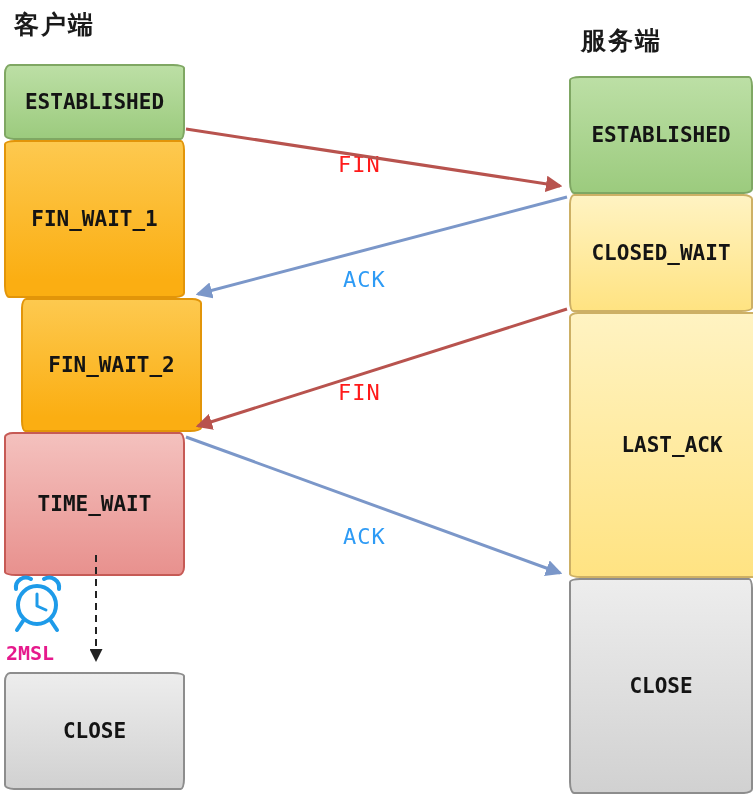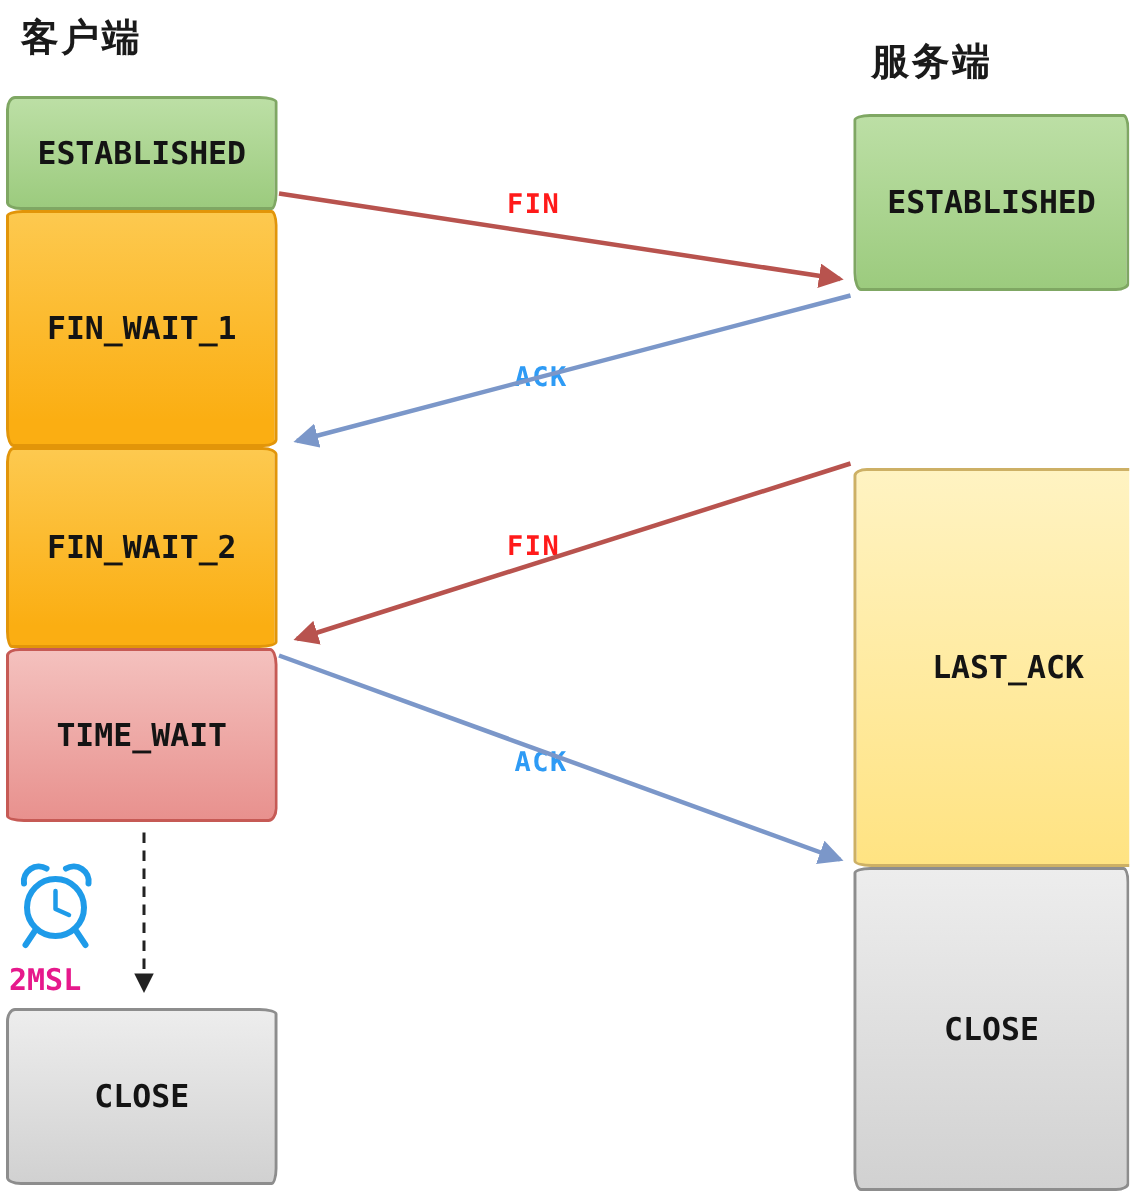--- a/index.html
+++ b/index.html
@@ -21,8 +21,8 @@
   .r2{border-radius:11px 4px 9px 5px / 4px 10px 5px 12px;}
   .r3{border-radius:5px 10px 12px 4px / 10px 5px 4px 11px;}
   .r4{border-radius:9px 5px 6px 12px / 5px 11px 9px 4px;}
-  .msg-label{position:absolute;font-family:"DejaVu Sans Mono",monospace;font-weight:bold;
-             font-size:18px;letter-spacing:1px;}
+  .msg-label{position:absolute;font-family:"DejaVu Sans Mono",monospace;font-weight:normal;
+             font-size:22px;letter-spacing:1px;margin-top:26px;}
   .fin{color:#ff1a1a;}
   .ack{color:#2e9bf5;}
   .timer-label{position:absolute;left:6px;top:641px;font-family:"DejaVu Sans Mono",monospace;

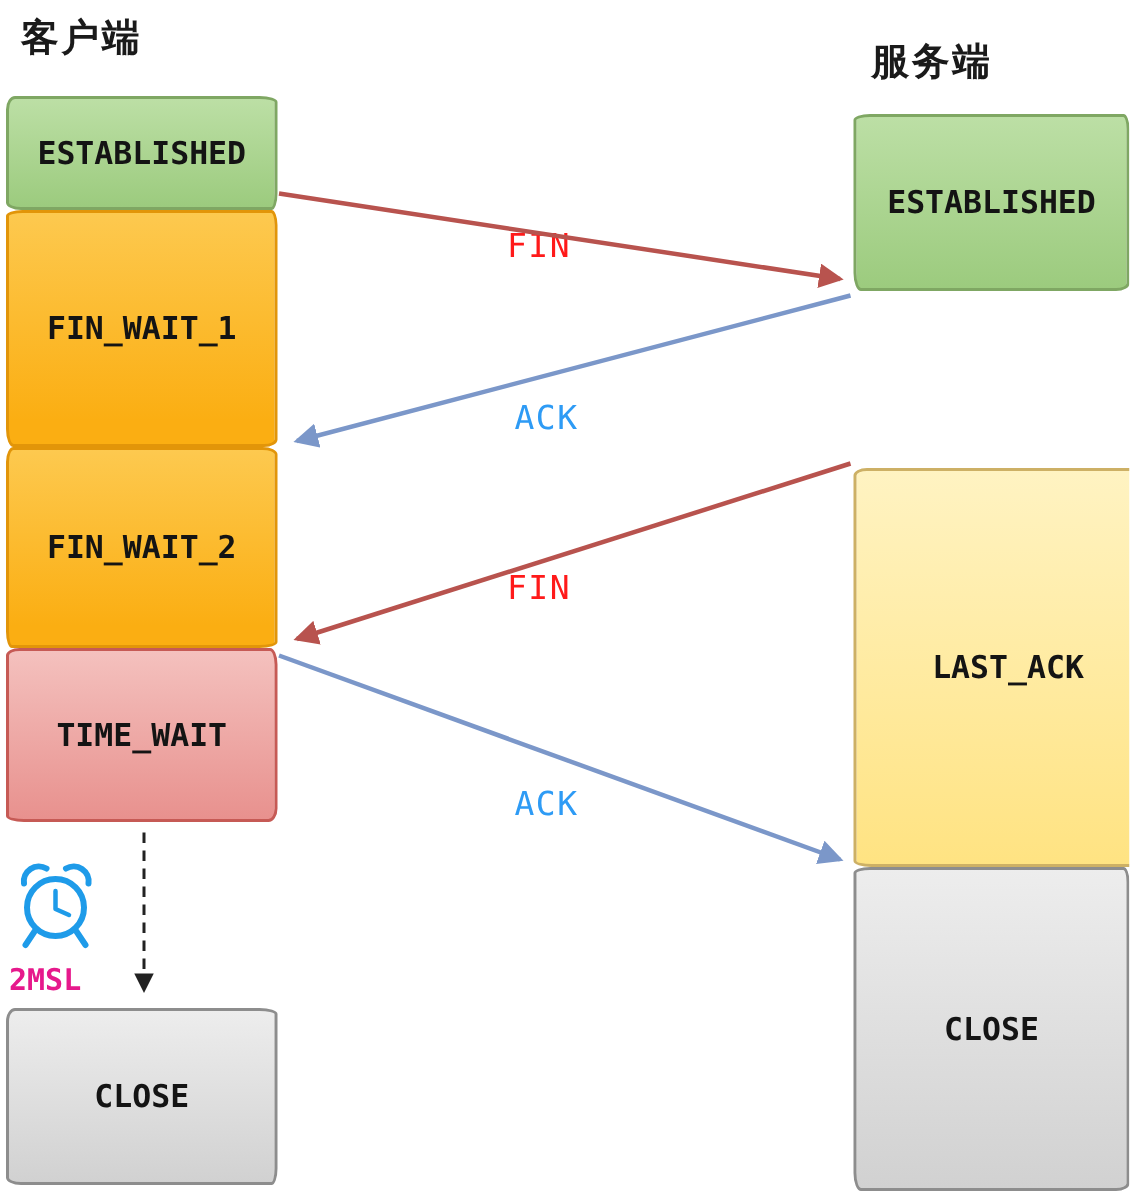--- a/index.html
+++ b/index.html
@@ -57,6 +57,9 @@
   <div class="state-box green r2" style="left:569px;top:76px;width:184px;height:118px;">
     <span class="state-label">ESTABLISHED</span>
   </div>
+  <div class="state-box yellow r3" style="left:569px;top:194px;width:184px;height:118px;">
+    <span class="state-label">CLOSED_WAIT</span>
+  </div>
   <div class="state-box yellow r4" style="left:569px;top:312px;width:206px;height:266px;">
     <span class="state-label">LAST_ACK</span>
   </div>

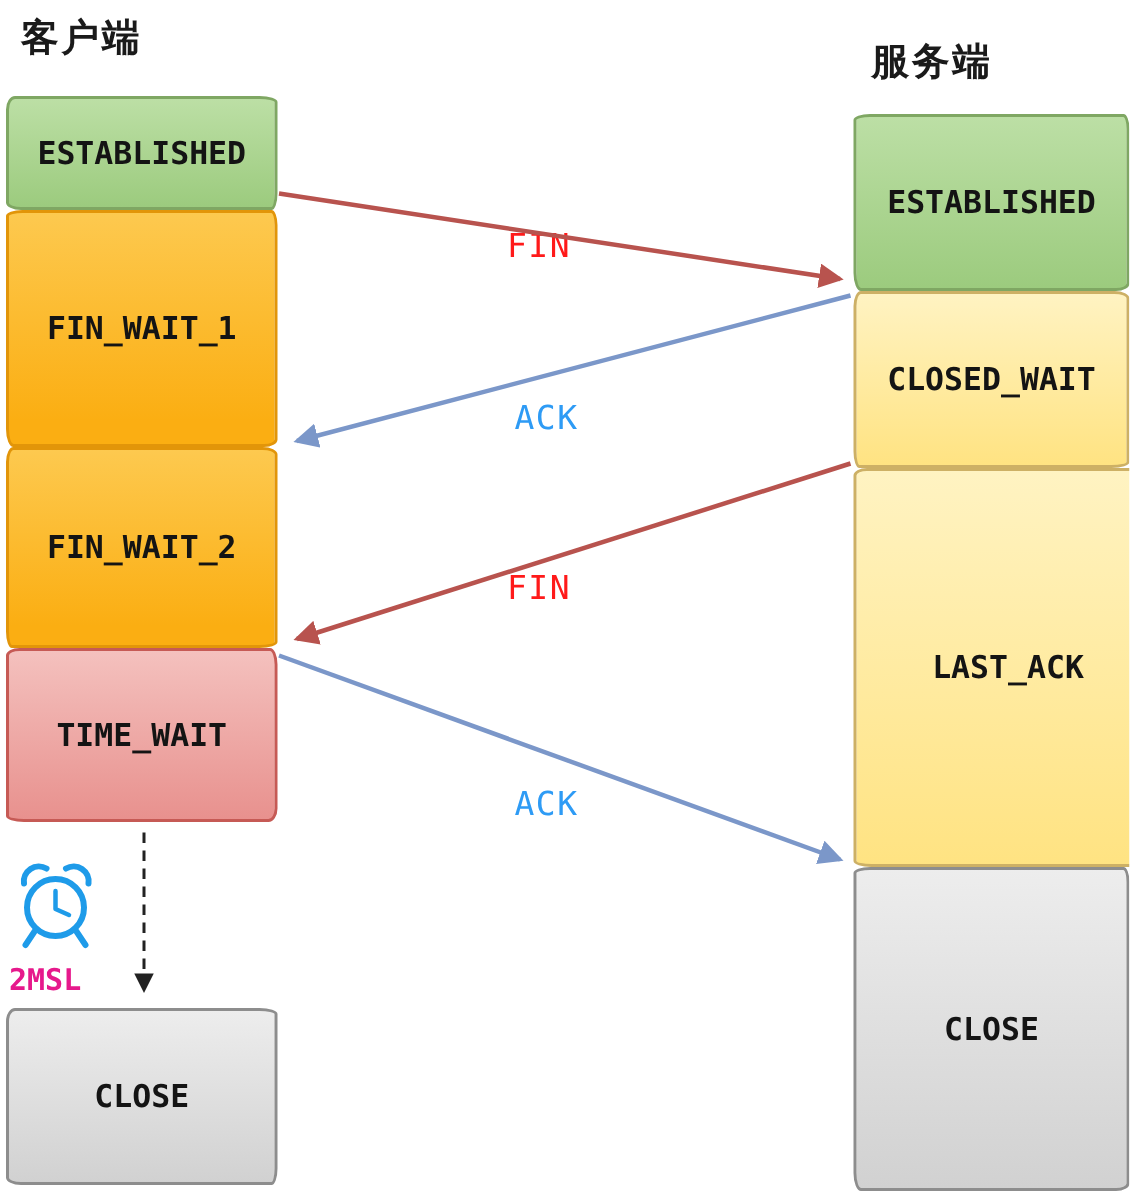--- a/index.html
+++ b/index.html
@@ -44,7 +44,7 @@
   <div class="state-box orange r2" style="left:4px;top:140px;width:181px;height:158px;">
     <span class="state-label">FIN_WAIT_1</span>
   </div>
-  <div class="state-box orange r3" style="left:4px;top:298px;width:181px;height:134px;">
+  <div class="state-box orange r3" style="left:21px;top:298px;width:181px;height:134px;">
     <span class="state-label">FIN_WAIT_2</span>
   </div>
   <div class="state-box red r4" style="left:4px;top:432px;width:181px;height:116px;">

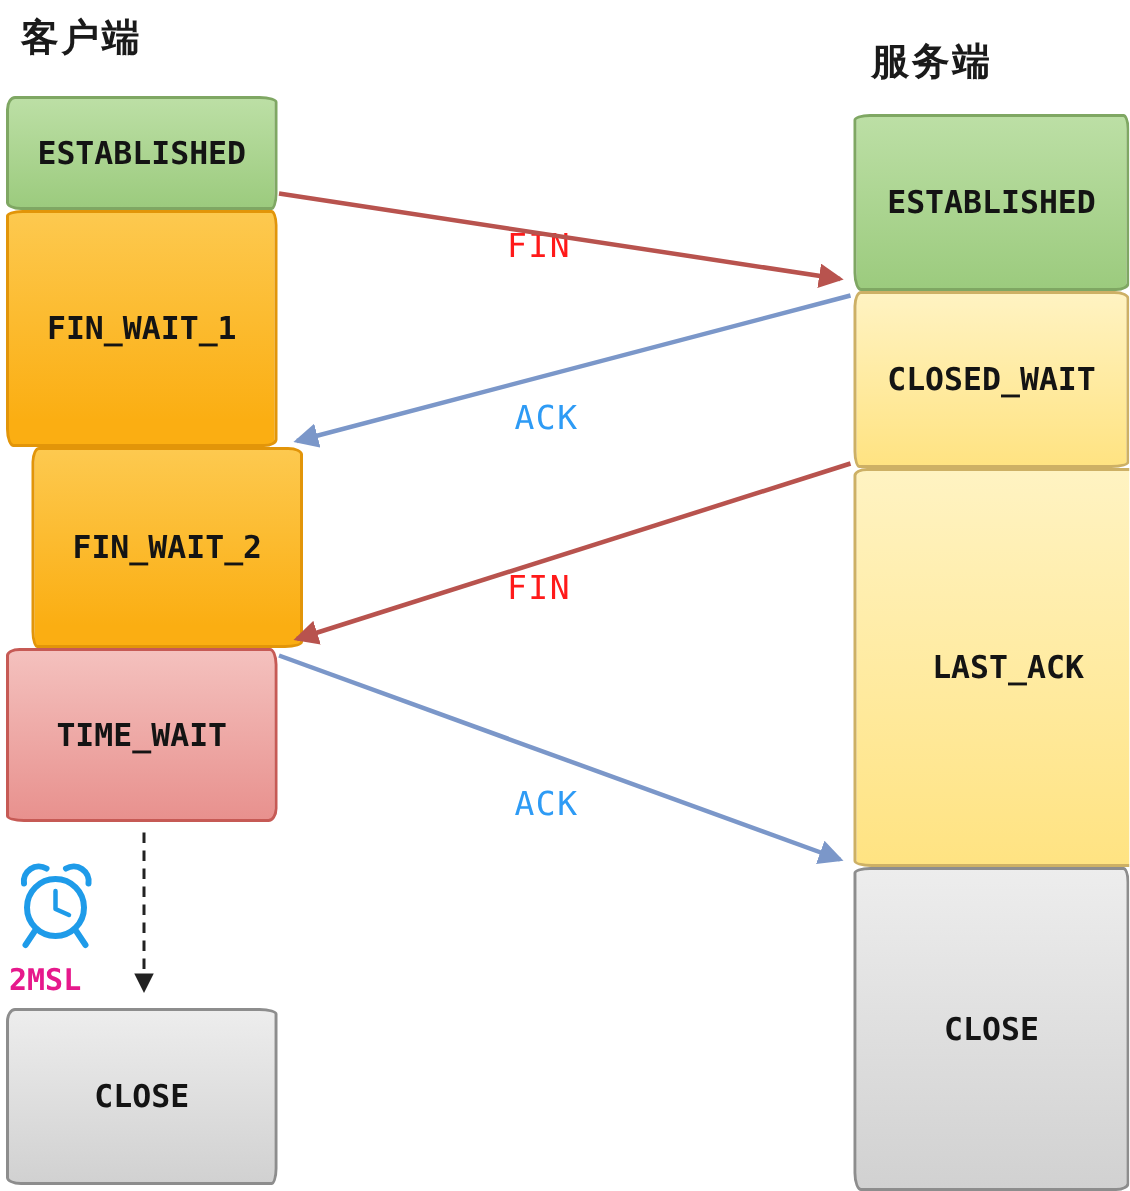--- a/index.html
+++ b/index.html
@@ -47,7 +47,7 @@
   <div class="state-box orange r3" style="left:21px;top:298px;width:181px;height:134px;">
     <span class="state-label">FIN_WAIT_2</span>
   </div>
-  <div class="state-box red r4" style="left:4px;top:432px;width:181px;height:116px;">
+  <div class="state-box red r4" style="left:4px;top:432px;width:181px;height:144px;">
     <span class="state-label">TIME_WAIT</span>
   </div>
   <div class="state-box gray r1" style="left:4px;top:672px;width:181px;height:118px;">

